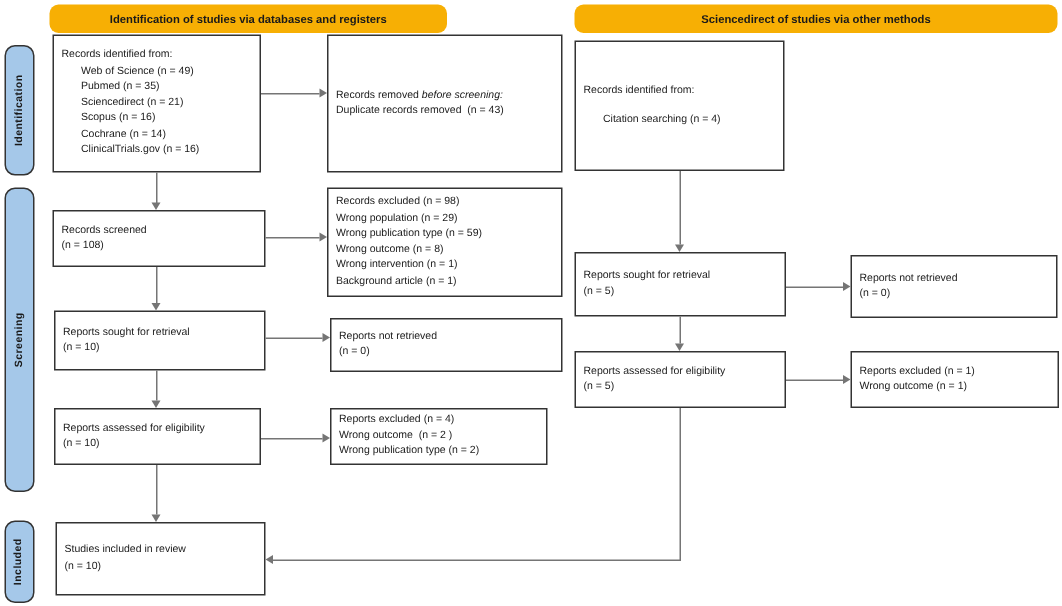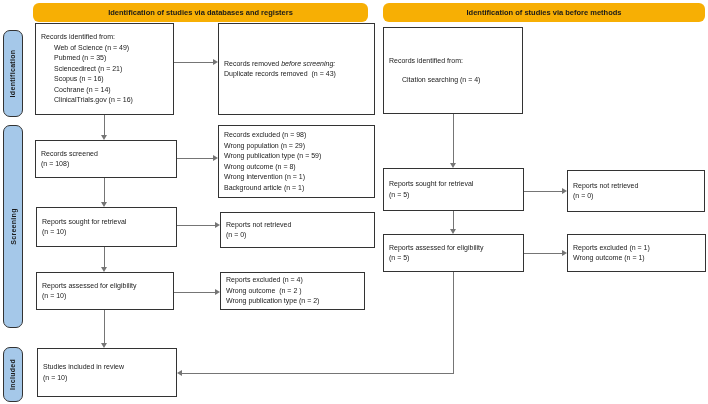--- a/index.html
+++ b/index.html
@@ -42,7 +42,7 @@
 
 <div class="canvas">
 
-  <div class="hdr" style="left:33px;top:3px;width:335px;height:19px">Identification of studies via databases and registers</div>
+  <div class="hdr" style="left:33px;top:3px;width:265px;height:19px">Identification of studies via databases and registers</div>
   <div class="hdr" style="left:383px;top:3px;width:322px;height:19px">Identification of studies via before methods</div>
 
   <div class="side" style="left:3px;top:30px;width:20px;height:87px">

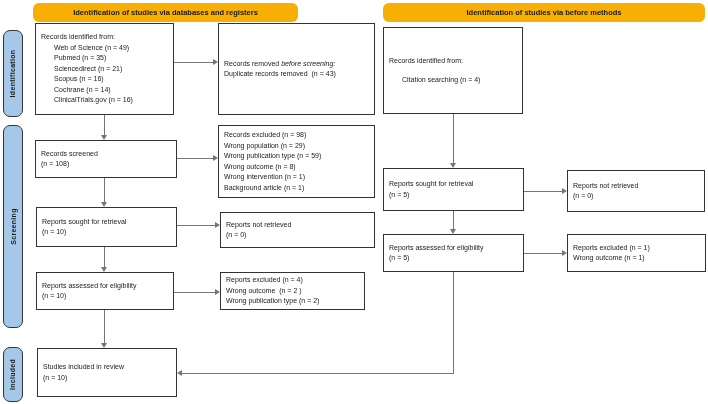--- a/index.html
+++ b/index.html
@@ -43,7 +43,7 @@
 <div class="canvas">
 
   <div class="hdr" style="left:33px;top:3px;width:265px;height:19px">Identification of studies via databases and registers</div>
-  <div class="hdr" style="left:383px;top:3px;width:322px;height:19px">Identification of studies via before methods</div>
+  <div class="hdr" style="left:383px;top:3px;width:322px;height:19px">Sciencedirect of studies via other methods</div>
 
   <div class="side" style="left:3px;top:30px;width:20px;height:87px">
     <span>Identification</span>

